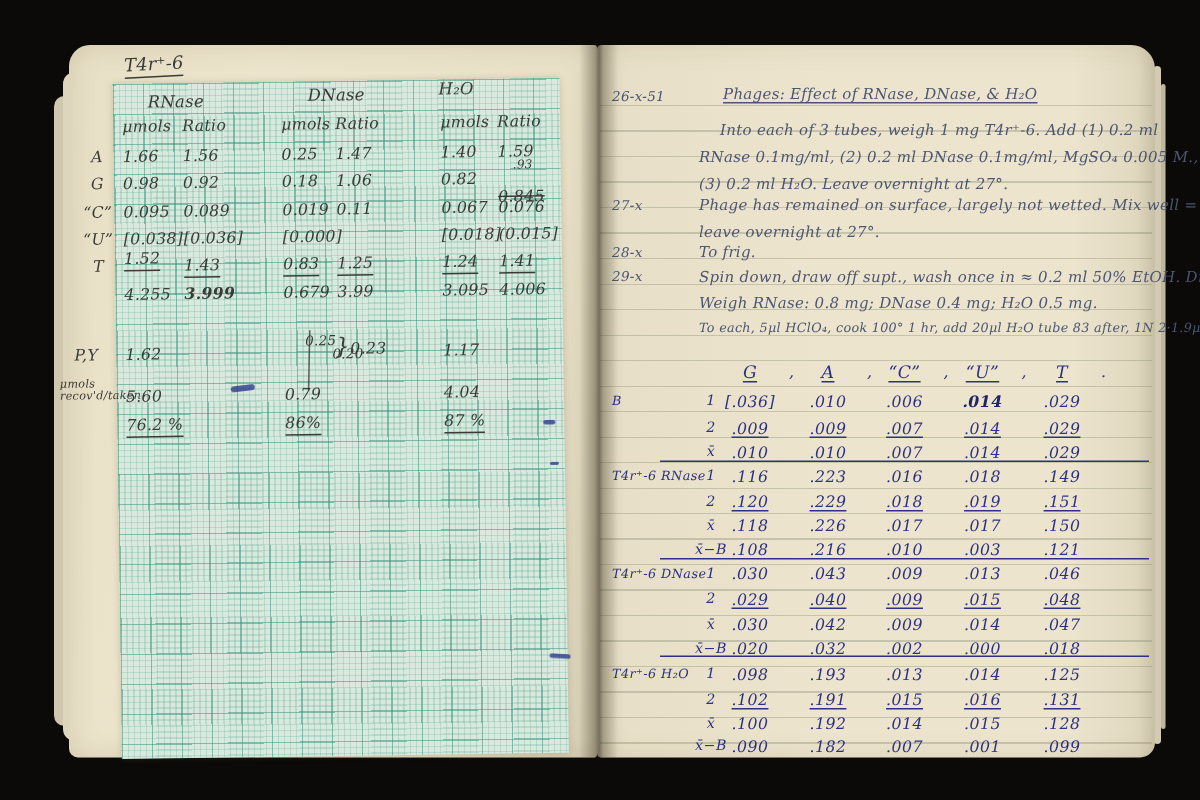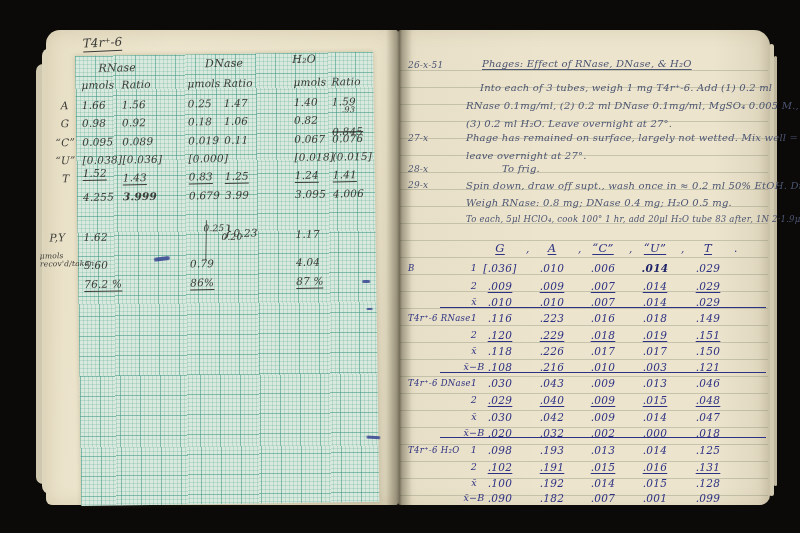--- a/index.html
+++ b/index.html
@@ -139,7 +139,7 @@
         <div class="a hand-r" style="left: 68px; top: 102px; font-size: 10px;">Phage has remained on surface, largely not wetted.   Mix well = swirl, &amp;</div>
         <div class="a hand-r" style="left: 68px; top: 120px; font-size: 10px;">leave overnight at 27°.</div>
         <div class="a hand-r" style="left: 10px; top: 134px; font-size: 9px;">28-x</div>
-        <div class="a hand-r" style="left: 68px; top: 133px; font-size: 10px; margin-left: 36px;">To frig.</div>
+        <div class="a hand-r" style="left: 68px; top: 133px; font-size: 10px;">To frig.</div>
         <div class="a hand-r" style="left: 10px; top: 150px; font-size: 9px;">29-x</div>
         <div class="a hand-r" style="left: 68px; top: 150px; font-size: 10px;">Spin down, draw off supt., wash once in ≈ 0.2 ml 50% EtOH.   Dry 80°?</div>
         <div class="a hand-r" style="left: 68px; top: 167px; font-size: 10px;">Weigh   RNase: 0.8 mg;   DNase 0.4 mg;   H₂O 0.5 mg.</div>

